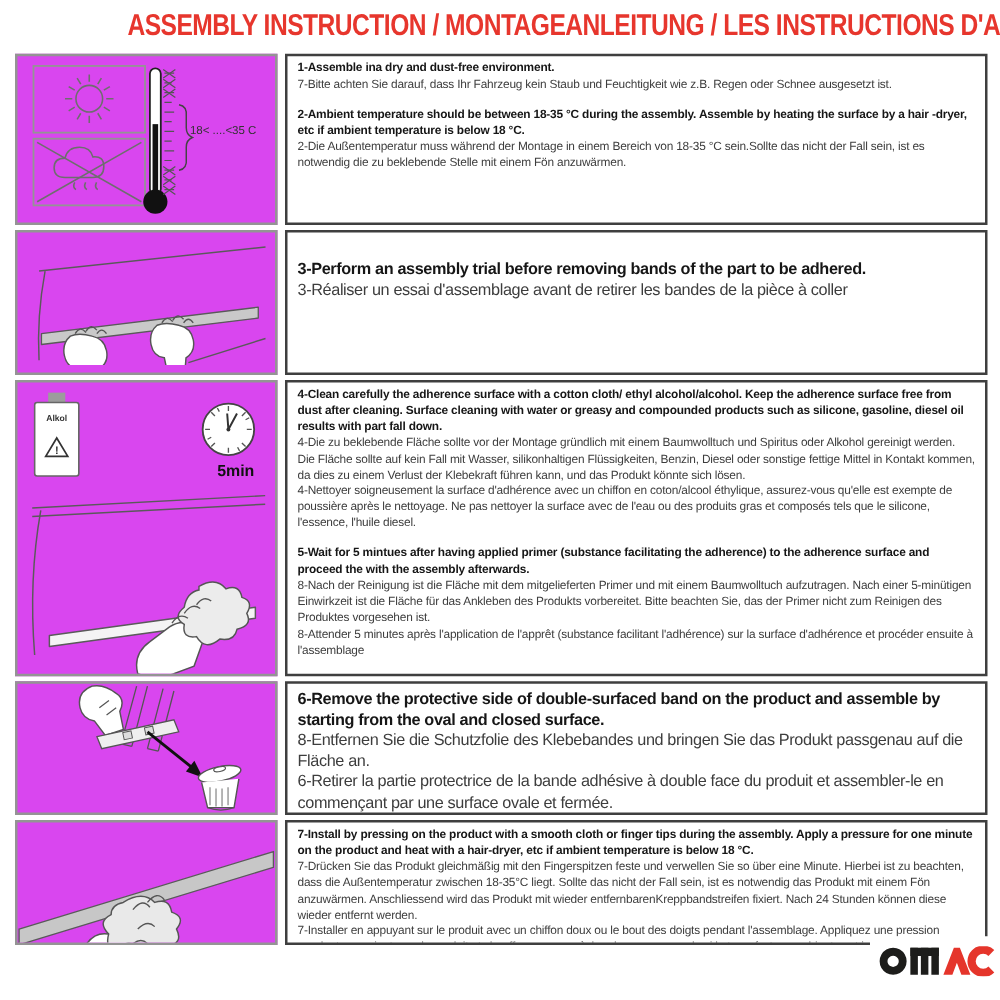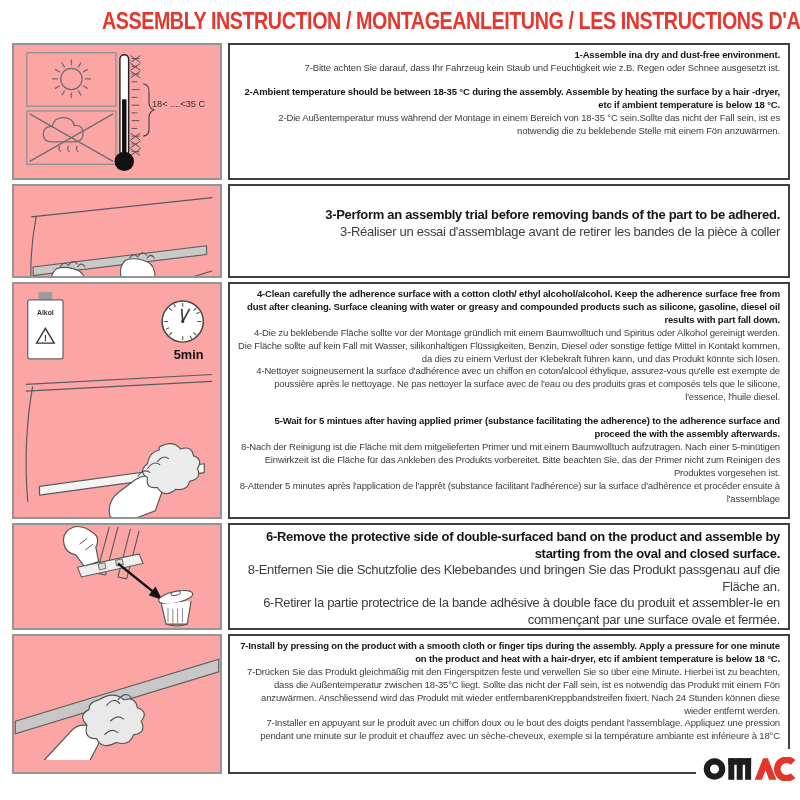--- a/index.html
+++ b/index.html
@@ -29,7 +29,7 @@
   .tiny{font-size:9.5px;line-height:12.9px;letter-spacing:-0.15px;}
   .r2 .textbox{padding-top:20px;}
   .r4 .textbox{padding-top:4px;line-height:16.5px;}
-  .step{margin-bottom:11px;text-align:right;}
+  .step{margin-bottom:11px;}
   .step:last-child{margin-bottom:0;}
   .en{font-weight:bold;color:#161616;}
   .de,.fr{color:#3d3d3d;}

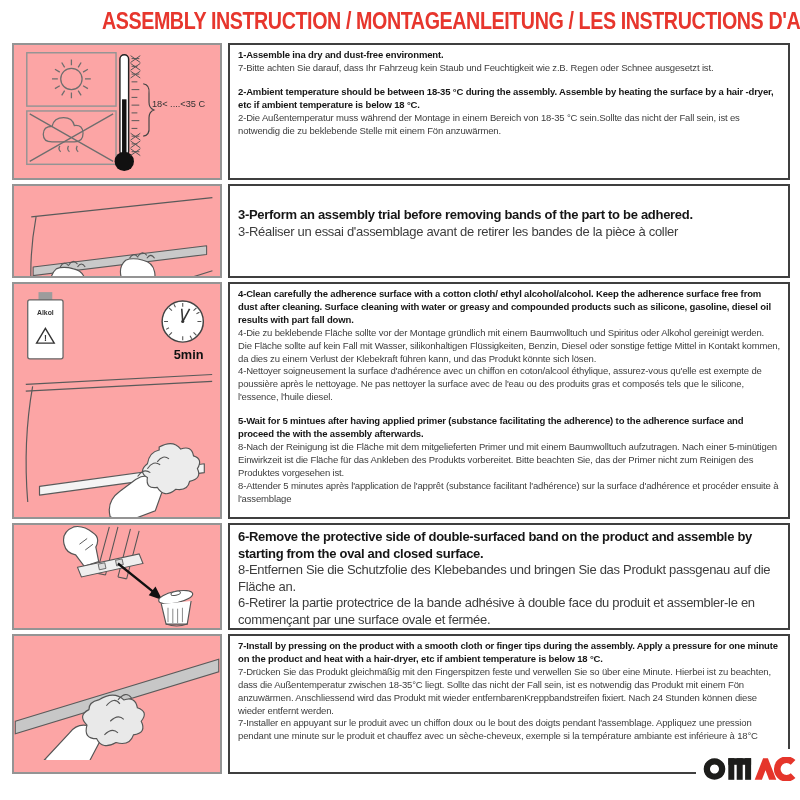--- a/index.html
+++ b/index.html
@@ -17,7 +17,7 @@
   .row{display:flex;gap:6px;margin-bottom:4px;}
   .illus{
     flex:0 0 210px;width:210px;border:2px solid #949494;box-sizing:border-box;
-    background:#fca5a5;overflow:hidden;
+    background:#d946ef;overflow:hidden;
   }
   .textbox{
     flex:1;border:2px solid #3f3f3f;box-sizing:border-box;background:#fff;

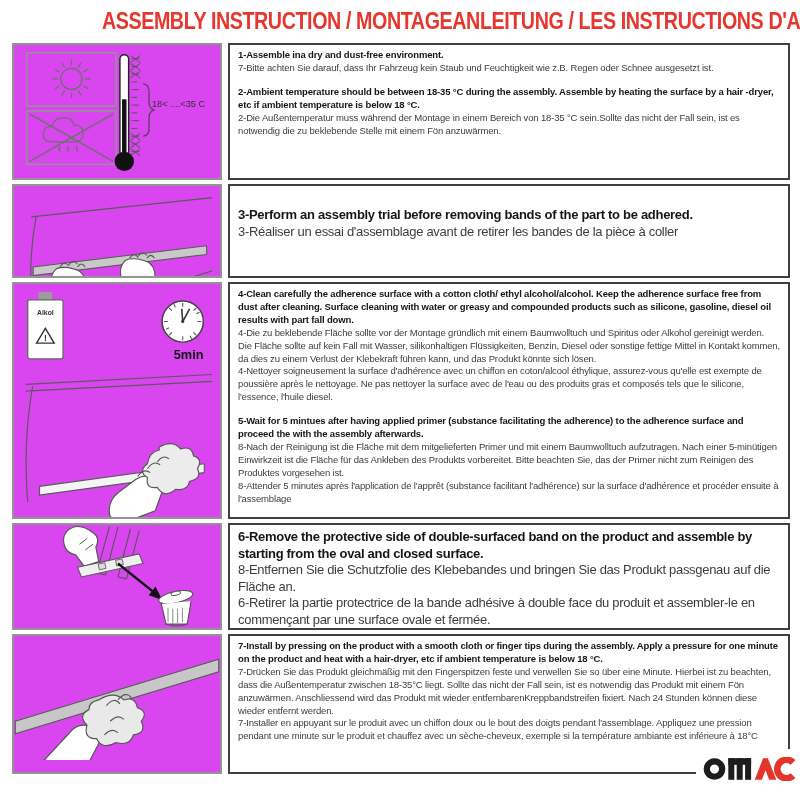--- a/index.html
+++ b/index.html
@@ -23,7 +23,7 @@
     flex:1;border:2px solid #3f3f3f;box-sizing:border-box;background:#fff;
     padding:4px 8px;color:#3d3d3d;overflow:hidden;
   }
-  .r1{height:137px}.r2{height:94px}.r3{height:237px}.r4{height:107px}.r5{height:140px}
+  .r1{height:137px}.r2{height:116px}.r3{height:237px}.r4{height:107px}.r5{height:140px}
   .small{font-size:9.5px;line-height:12.9px;letter-spacing:-0.15px;}
   .big{font-size:13px;line-height:17px;letter-spacing:-0.3px;}
   .tiny{font-size:9.5px;line-height:12.9px;letter-spacing:-0.15px;}

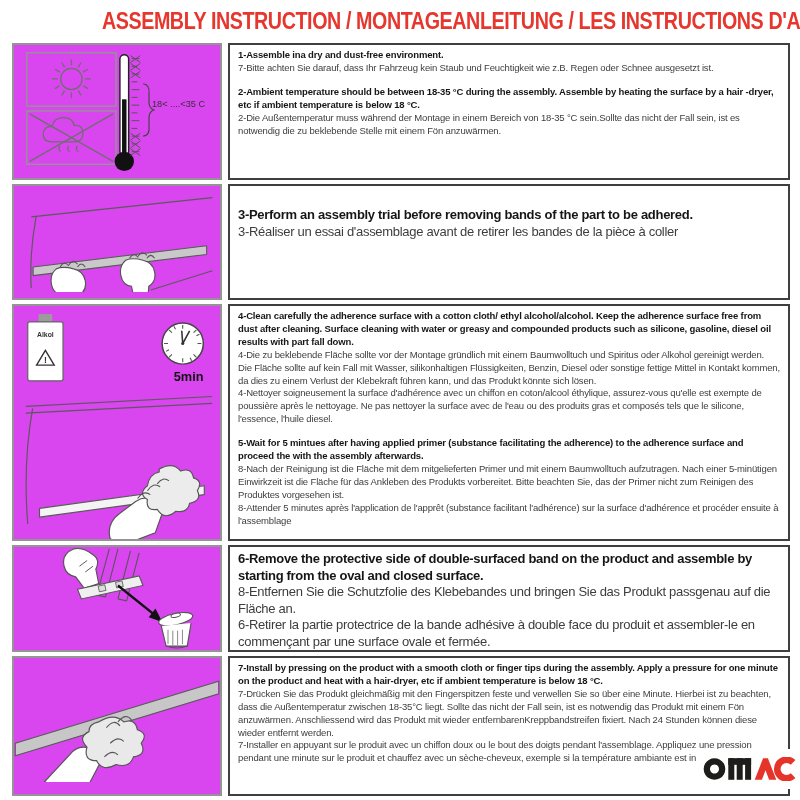--- a/index.html
+++ b/index.html
@@ -23,7 +23,7 @@
     flex:1;border:2px solid #3f3f3f;box-sizing:border-box;background:#fff;
     padding:4px 8px;color:#3d3d3d;overflow:hidden;
   }
-  .r1{height:137px}.r2{height:116px}.r3{height:237px}.r4{height:107px}.r5{height:140px}
+  .r1{height:137px}.r2{height:116px}.r3{height:237px}.r4{height:107px}.r5{height:100px}
   .small{font-size:9.5px;line-height:12.9px;letter-spacing:-0.15px;}
   .big{font-size:13px;line-height:17px;letter-spacing:-0.3px;}
   .tiny{font-size:9.5px;line-height:12.9px;letter-spacing:-0.15px;}

